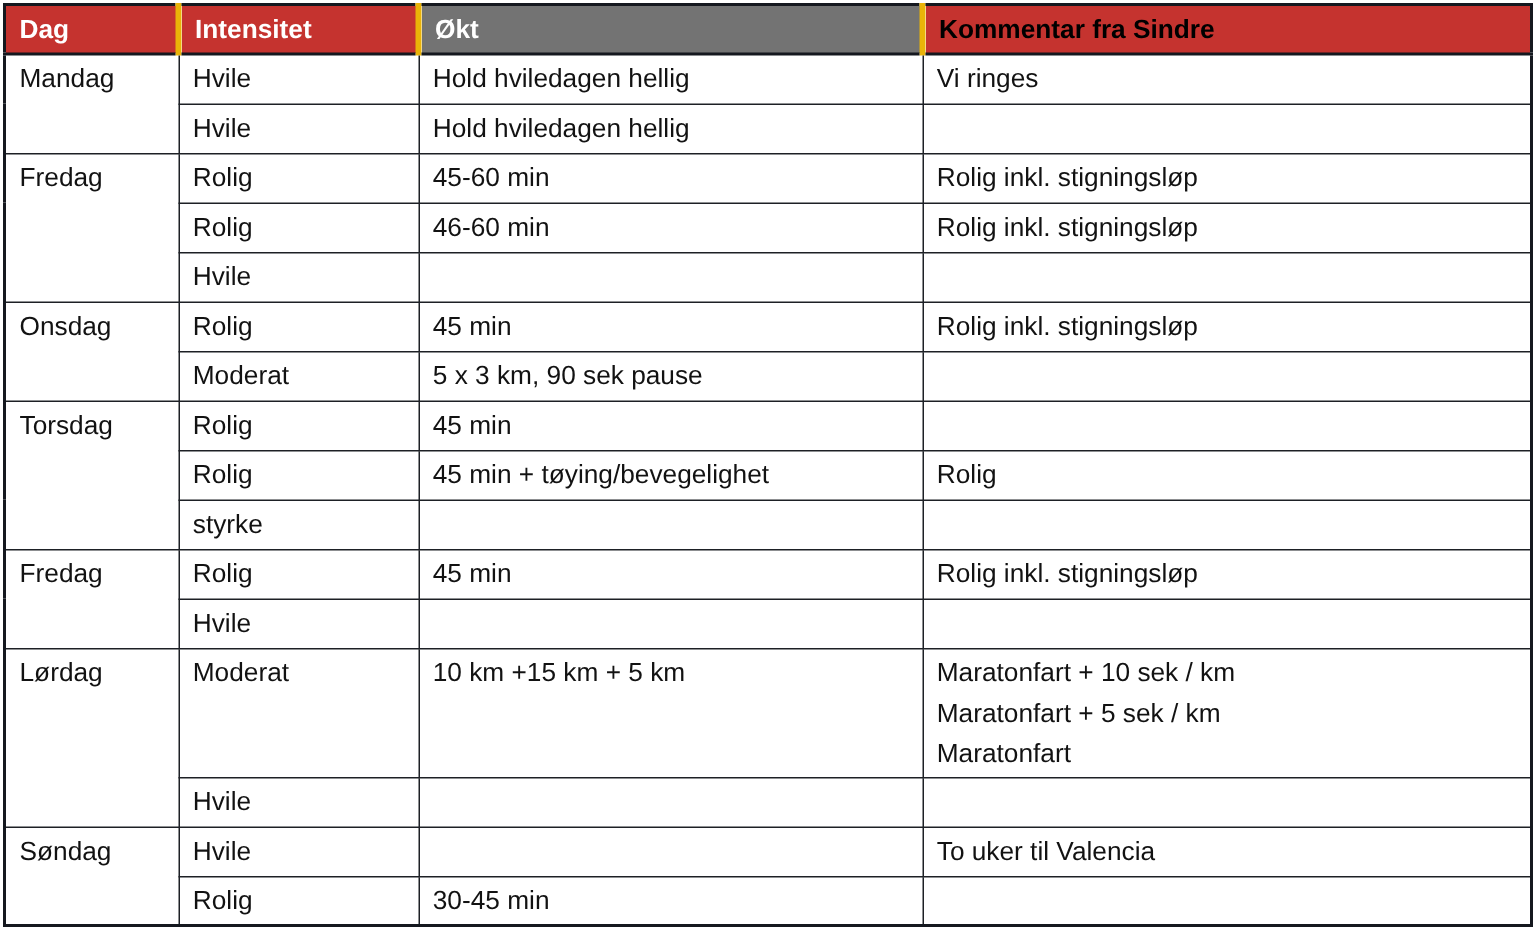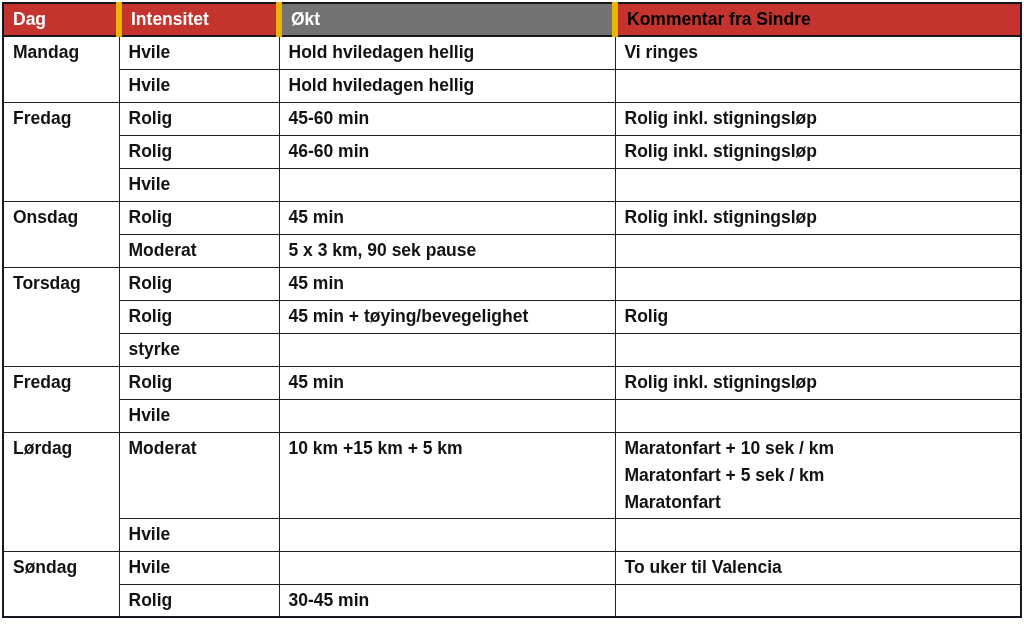--- a/index.html
+++ b/index.html
@@ -47,7 +47,7 @@
     height: 33px;
   }
   table.training thead th + th {
-    border-left: 6px solid #eab308;
+    border-left: 4px solid #eab308;
   }
 
   table.training tbody td {

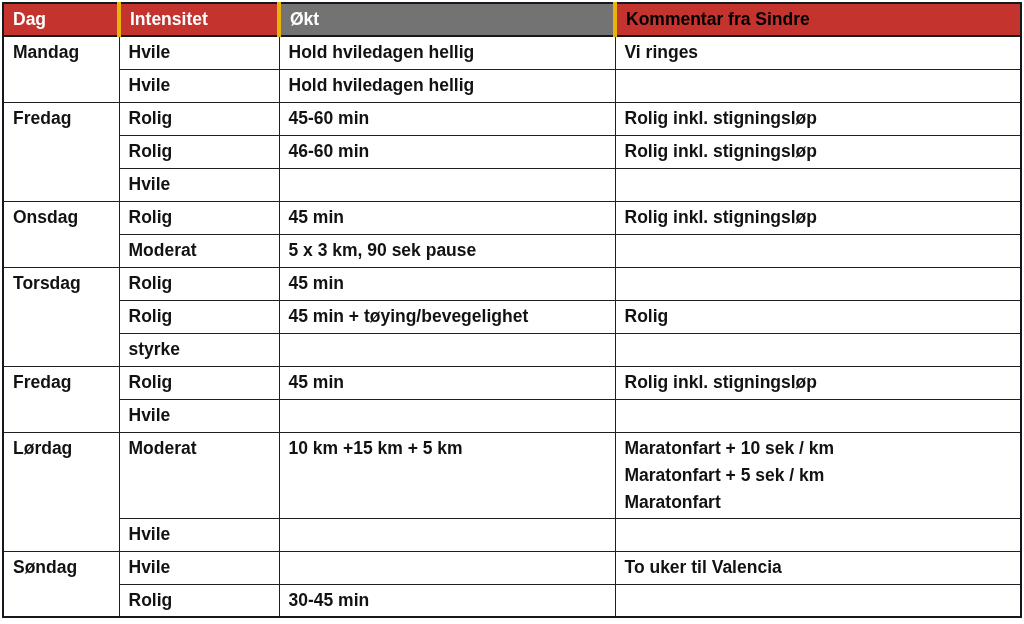--- a/index.html
+++ b/index.html
@@ -54,7 +54,6 @@
     border: 1px solid #1d2025;
     color: #121212;
     background: #ffffff;
-    font-weight: bold;
   }
   table.training tbody td.day-cell {
     font-size: 17.5px;

